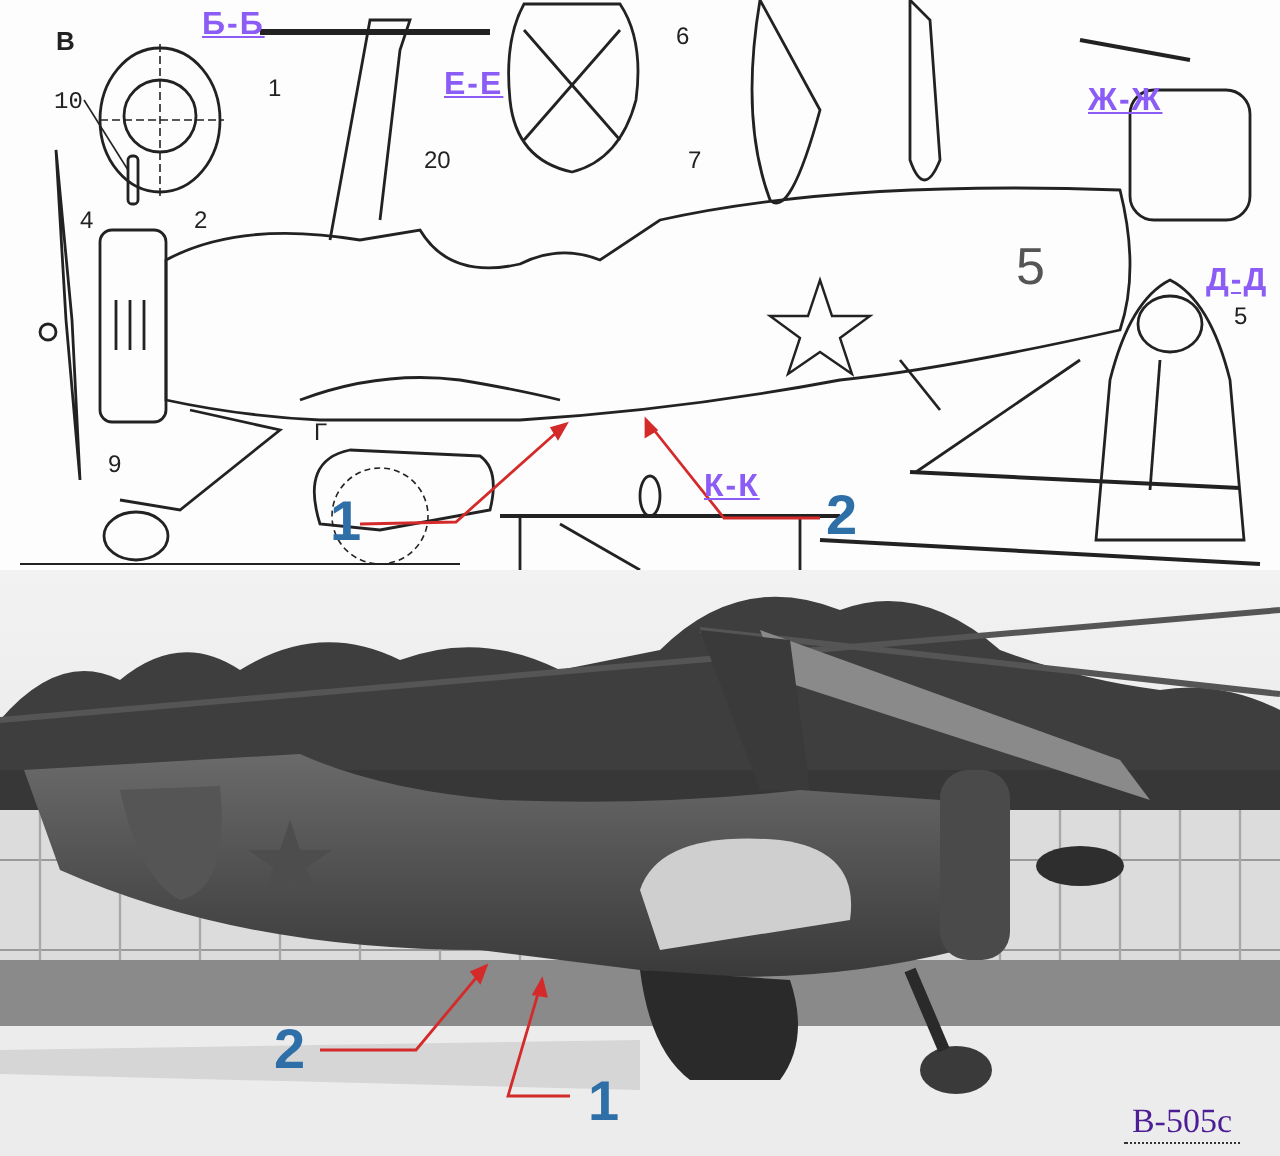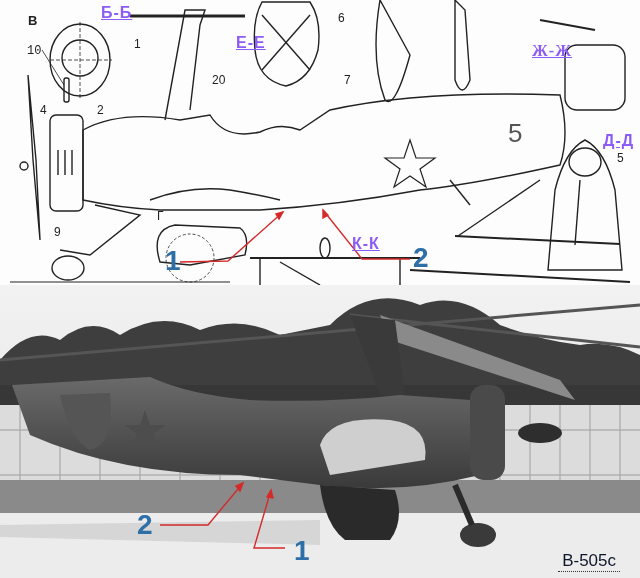--- a/index.html
+++ b/index.html
@@ -89,7 +89,7 @@
 
   <span class="lbl" style="left:28px;top:14px;font-size:13px;font-weight:bold;">В</span>
   <span class="sec" style="left:101px;top:4px;">Б-Б</span>
-  <span class="sec" style="left:236px;top:34px;">Е-Е</span>
+  <span class="sec" style="left:222px;top:34px;">Е-Е</span>
   <span class="sec" style="left:532px;top:42px;font-family:Liberation Serif, serif;">Ж-Ж</span>
   <span class="sec" style="left:603px;top:132px;">Д-Д</span>
   <span class="sec" style="left:352px;top:235px;">К-К</span>

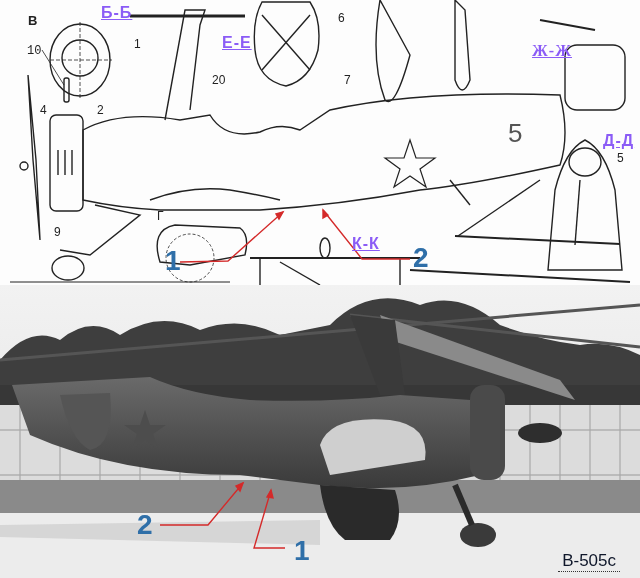--- a/index.html
+++ b/index.html
@@ -90,7 +90,7 @@
   <span class="lbl" style="left:28px;top:14px;font-size:13px;font-weight:bold;">В</span>
   <span class="sec" style="left:101px;top:4px;">Б-Б</span>
   <span class="sec" style="left:222px;top:34px;">Е-Е</span>
-  <span class="sec" style="left:532px;top:42px;font-family:Liberation Serif, serif;">Ж-Ж</span>
+  <span class="sec" style="left:544px;top:42px;">Ж-Ж</span>
   <span class="sec" style="left:603px;top:132px;">Д-Д</span>
   <span class="sec" style="left:352px;top:235px;">К-К</span>
   <span class="lbl" style="left:157px;top:210px;">Г</span>

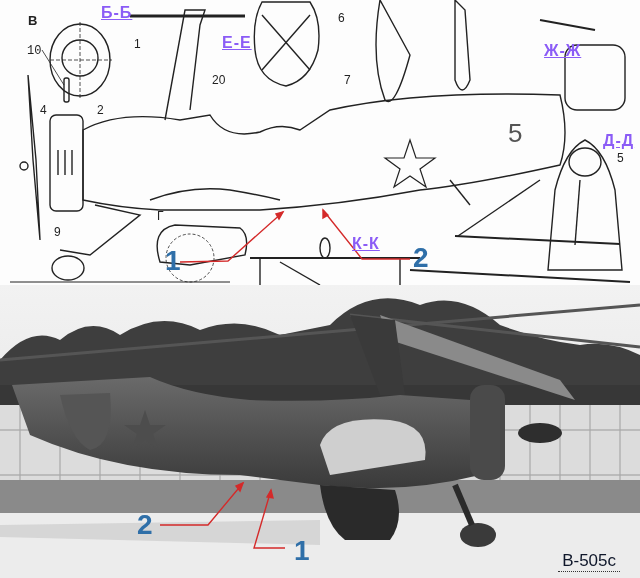--- a/index.html
+++ b/index.html
@@ -11,7 +11,7 @@
   .lbl{position:absolute;font-family:"Liberation Sans",sans-serif;color:#222;font-size:12px;line-height:1;}
   .sec{position:absolute;font-family:"Liberation Sans",sans-serif;font-size:16px;font-weight:bold;color:#8b5cf6;text-decoration:underline;letter-spacing:1px;}
   .callnum{position:absolute;font-family:"Liberation Sans",sans-serif;font-weight:bold;font-size:28px;color:#2f6fa8;line-height:1;}
-  .caption{position:absolute;right:20px;bottom:6px;font-family:Liberation Sans, sans-serif;font-size:17px;color:#0f172a;border-bottom:1px dotted #333;padding:0 4px;}
+  .caption{position:absolute;right:20px;bottom:6px;font-family:Liberation Serif, serif;font-size:17px;color:#4c1d95;border-bottom:1px dotted #333;padding:0 4px;}
 </style>
 </head>
 <body>

